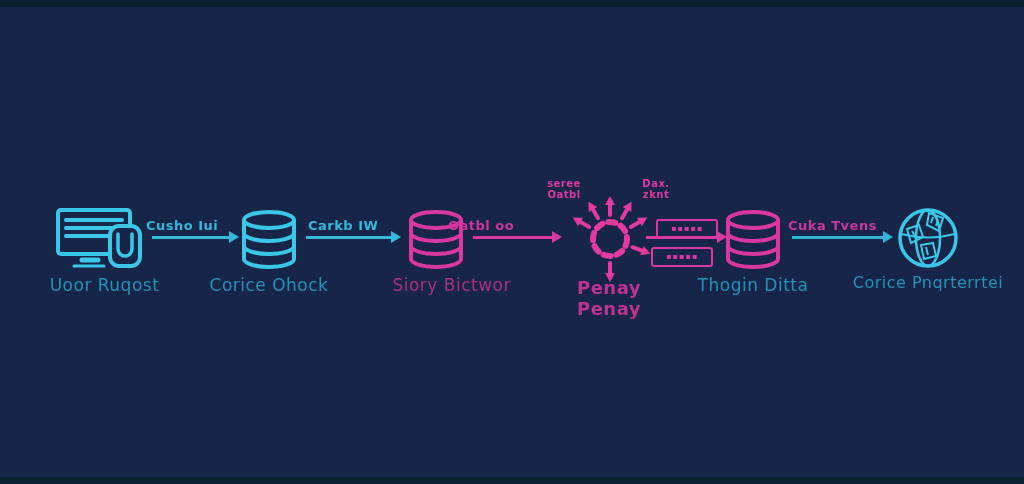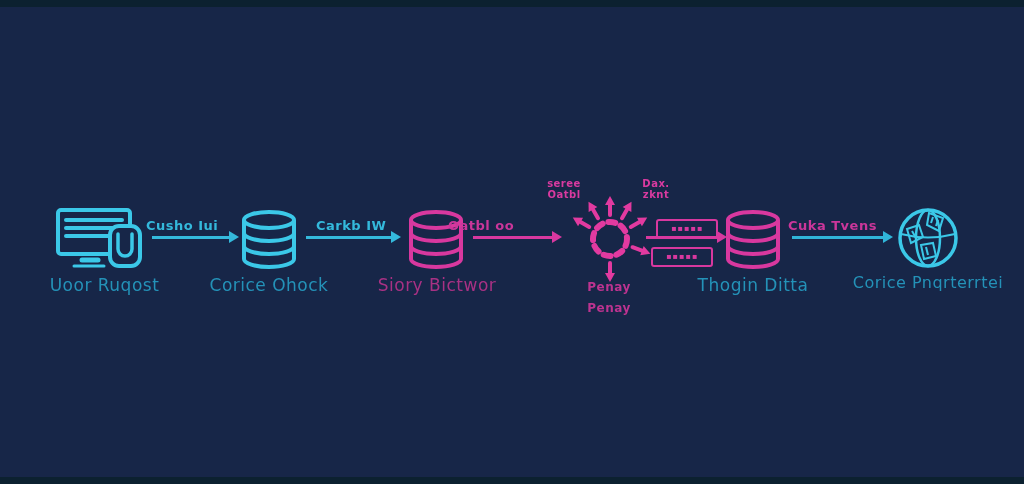--- a/index.html
+++ b/index.html
@@ -78,7 +78,7 @@
   <div class="node-label" style="left:196px;top:275px;width:146px">Corice Ohock</div>
 
   <div class="arrow" style="left:306px;top:236px;width:86px;--c:#34b9dc"></div>
-  <div class="arrow-label" style="left:316px;top:218px;width:100px">Carkb IW</div>
+  <div class="arrow-label" style="left:308px;top:218px;width:100px">Carkb IW</div>
 
   <svg class="node-icon" style="left:406px;top:209px" width="60" height="62" viewBox="0 0 60 62">
     <g stroke="#d8389f" fill="none" stroke-width="4">

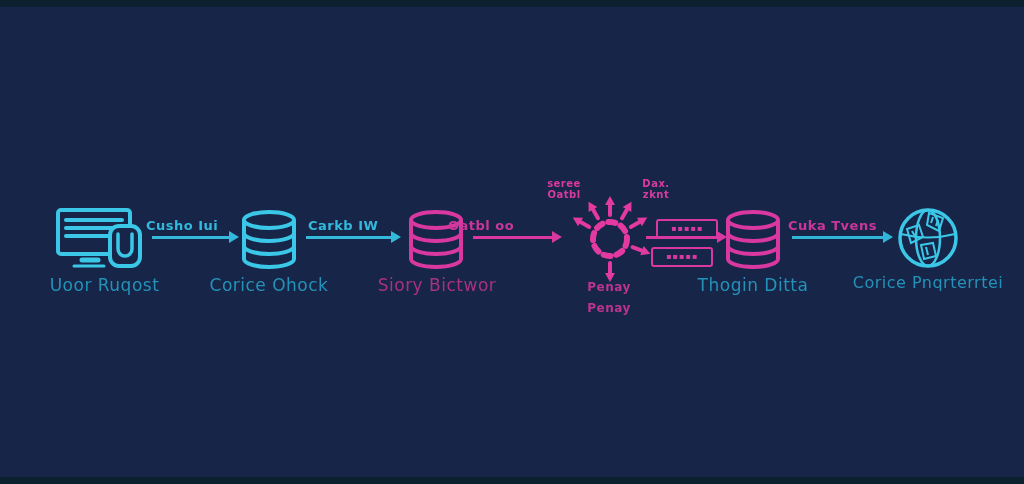--- a/index.html
+++ b/index.html
@@ -15,7 +15,7 @@
     position:absolute;text-align:center;font-weight:normal;
     font-size:17px;letter-spacing:.5px;color:#2492b8;
   }
-  .node-label.pink{color:#a83184;}
+  .node-label.pink{color:#a83184;text-align:right;}
   .arrow{position:absolute;height:3px;background:var(--c);}
   .arrow::after{
     content:'';position:absolute;right:-9px;top:-5.5px;width:0;height:0;

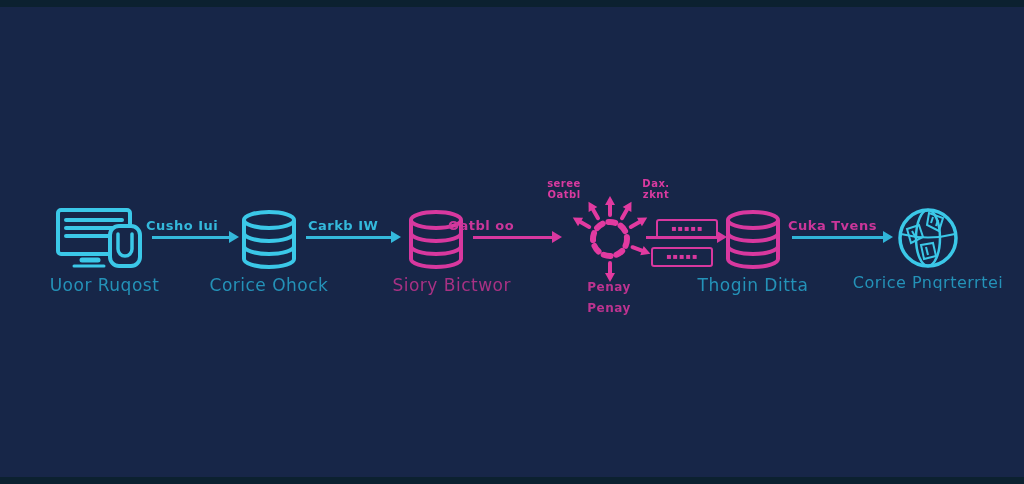--- a/index.html
+++ b/index.html
@@ -28,7 +28,7 @@
   }
   .arrow-label.pink{color:#cb369a;}
   .hub-label{
-    position:absolute;text-align:center;font-weight:bold;font-size:12px;
+    position:absolute;text-align:center;font-weight:bold;font-size:18px;
     line-height:21px;color:#bd3390;letter-spacing:.5px;
   }
   .ann{

